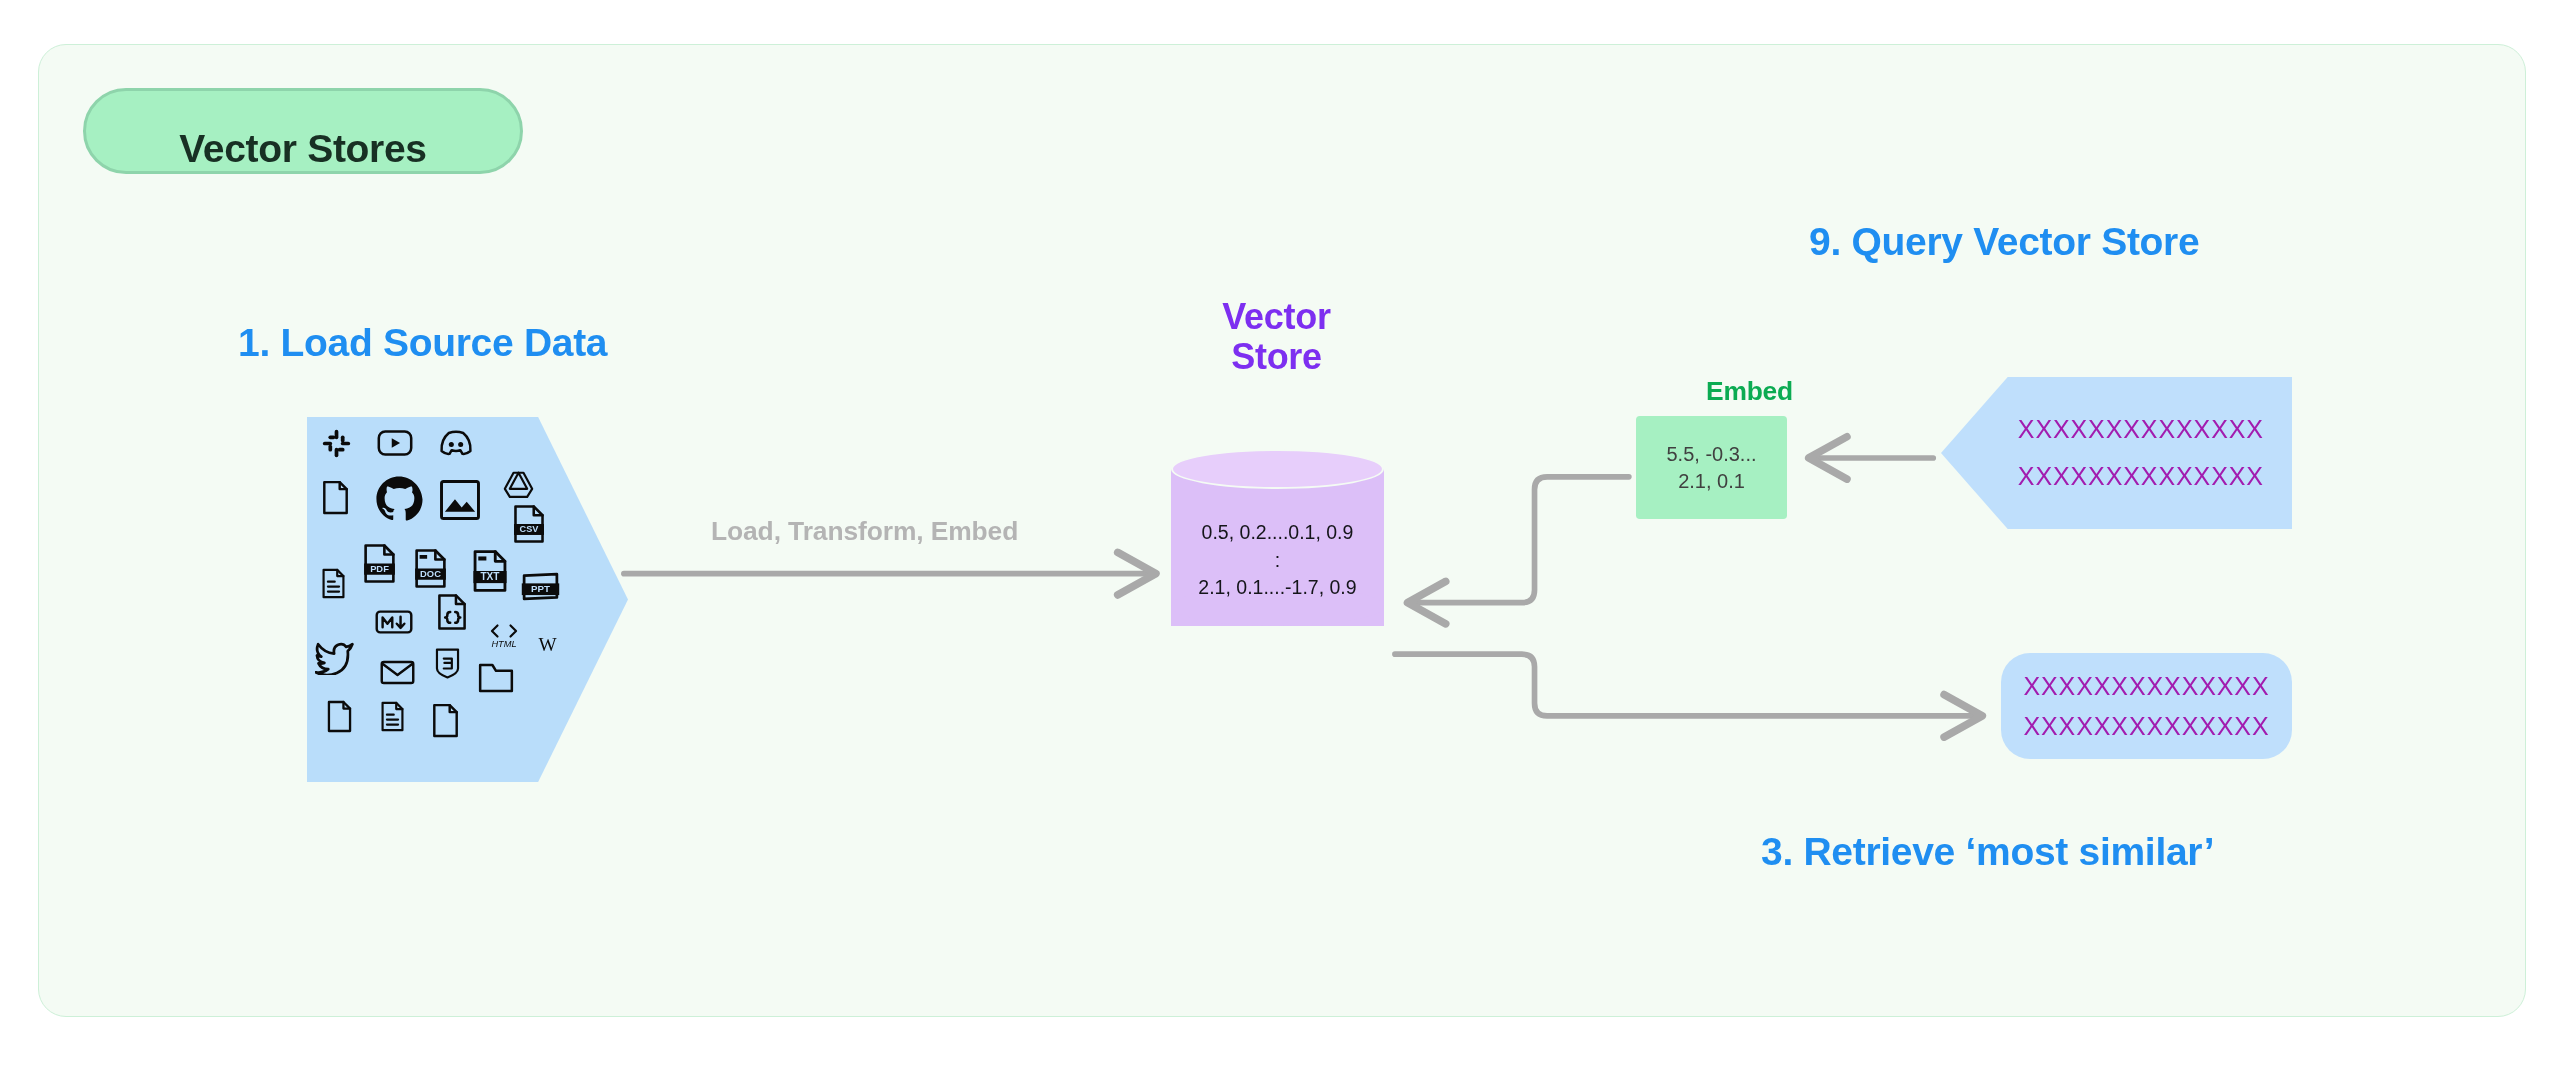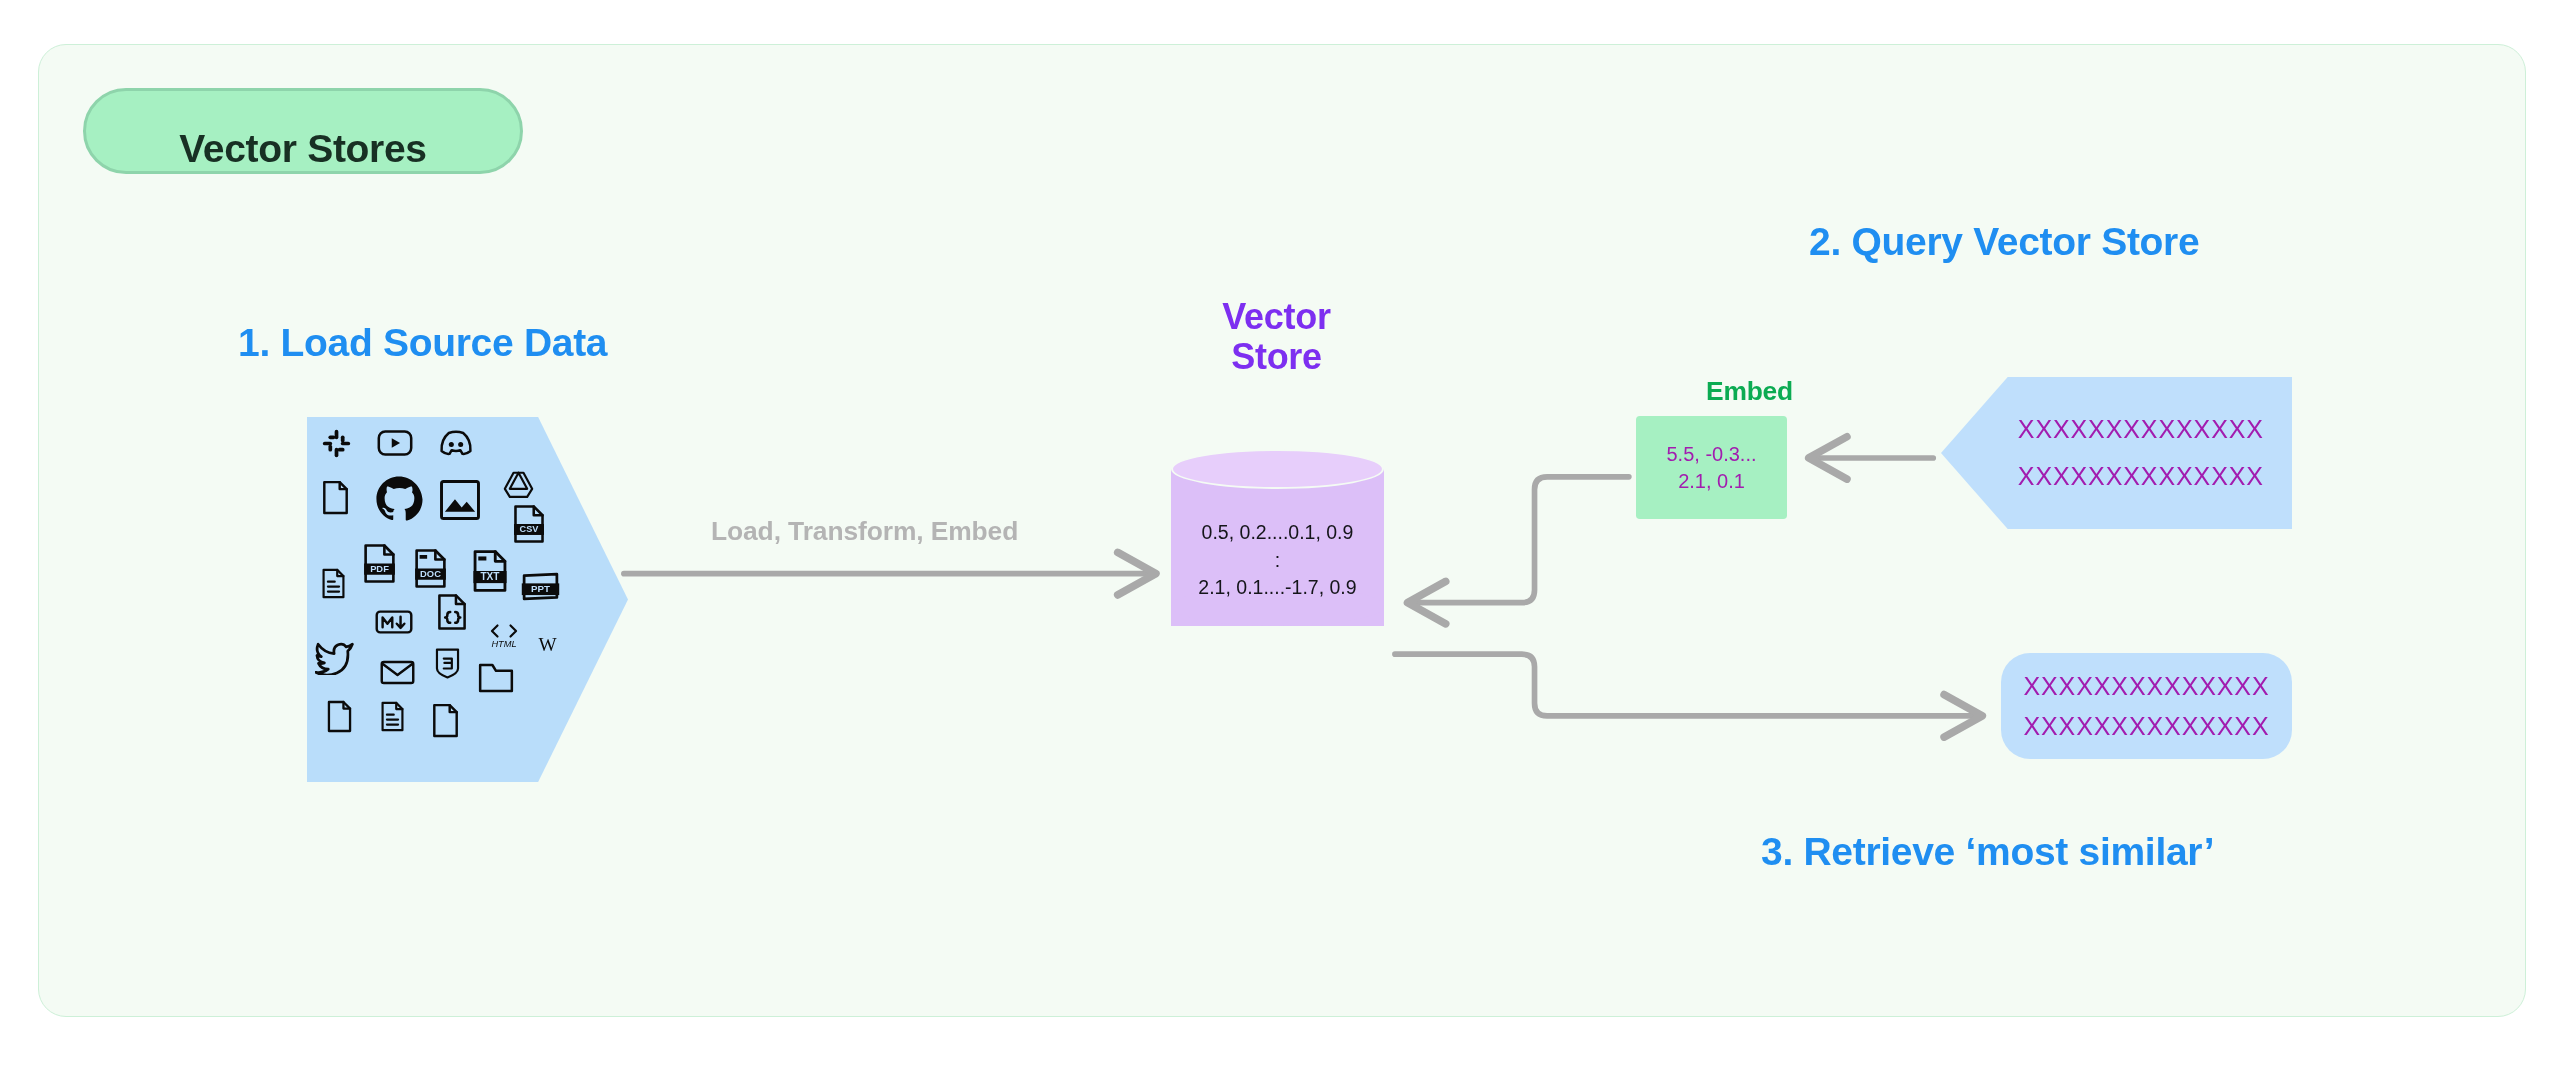--- a/index.html
+++ b/index.html
@@ -261,7 +261,7 @@
 </div>
 
 <div class="step-heading" id="step1-heading">1. Load Source Data</div>
-<div class="step-heading" id="step2-heading">2. Query Vector Store</div>
+<div class="step-heading" id="step2-heading">9. Query Vector Store</div>
 <div class="step-heading" id="step3-heading">3. Retrieve ‘most similar’</div>
 
 <div id="vector-store-heading">

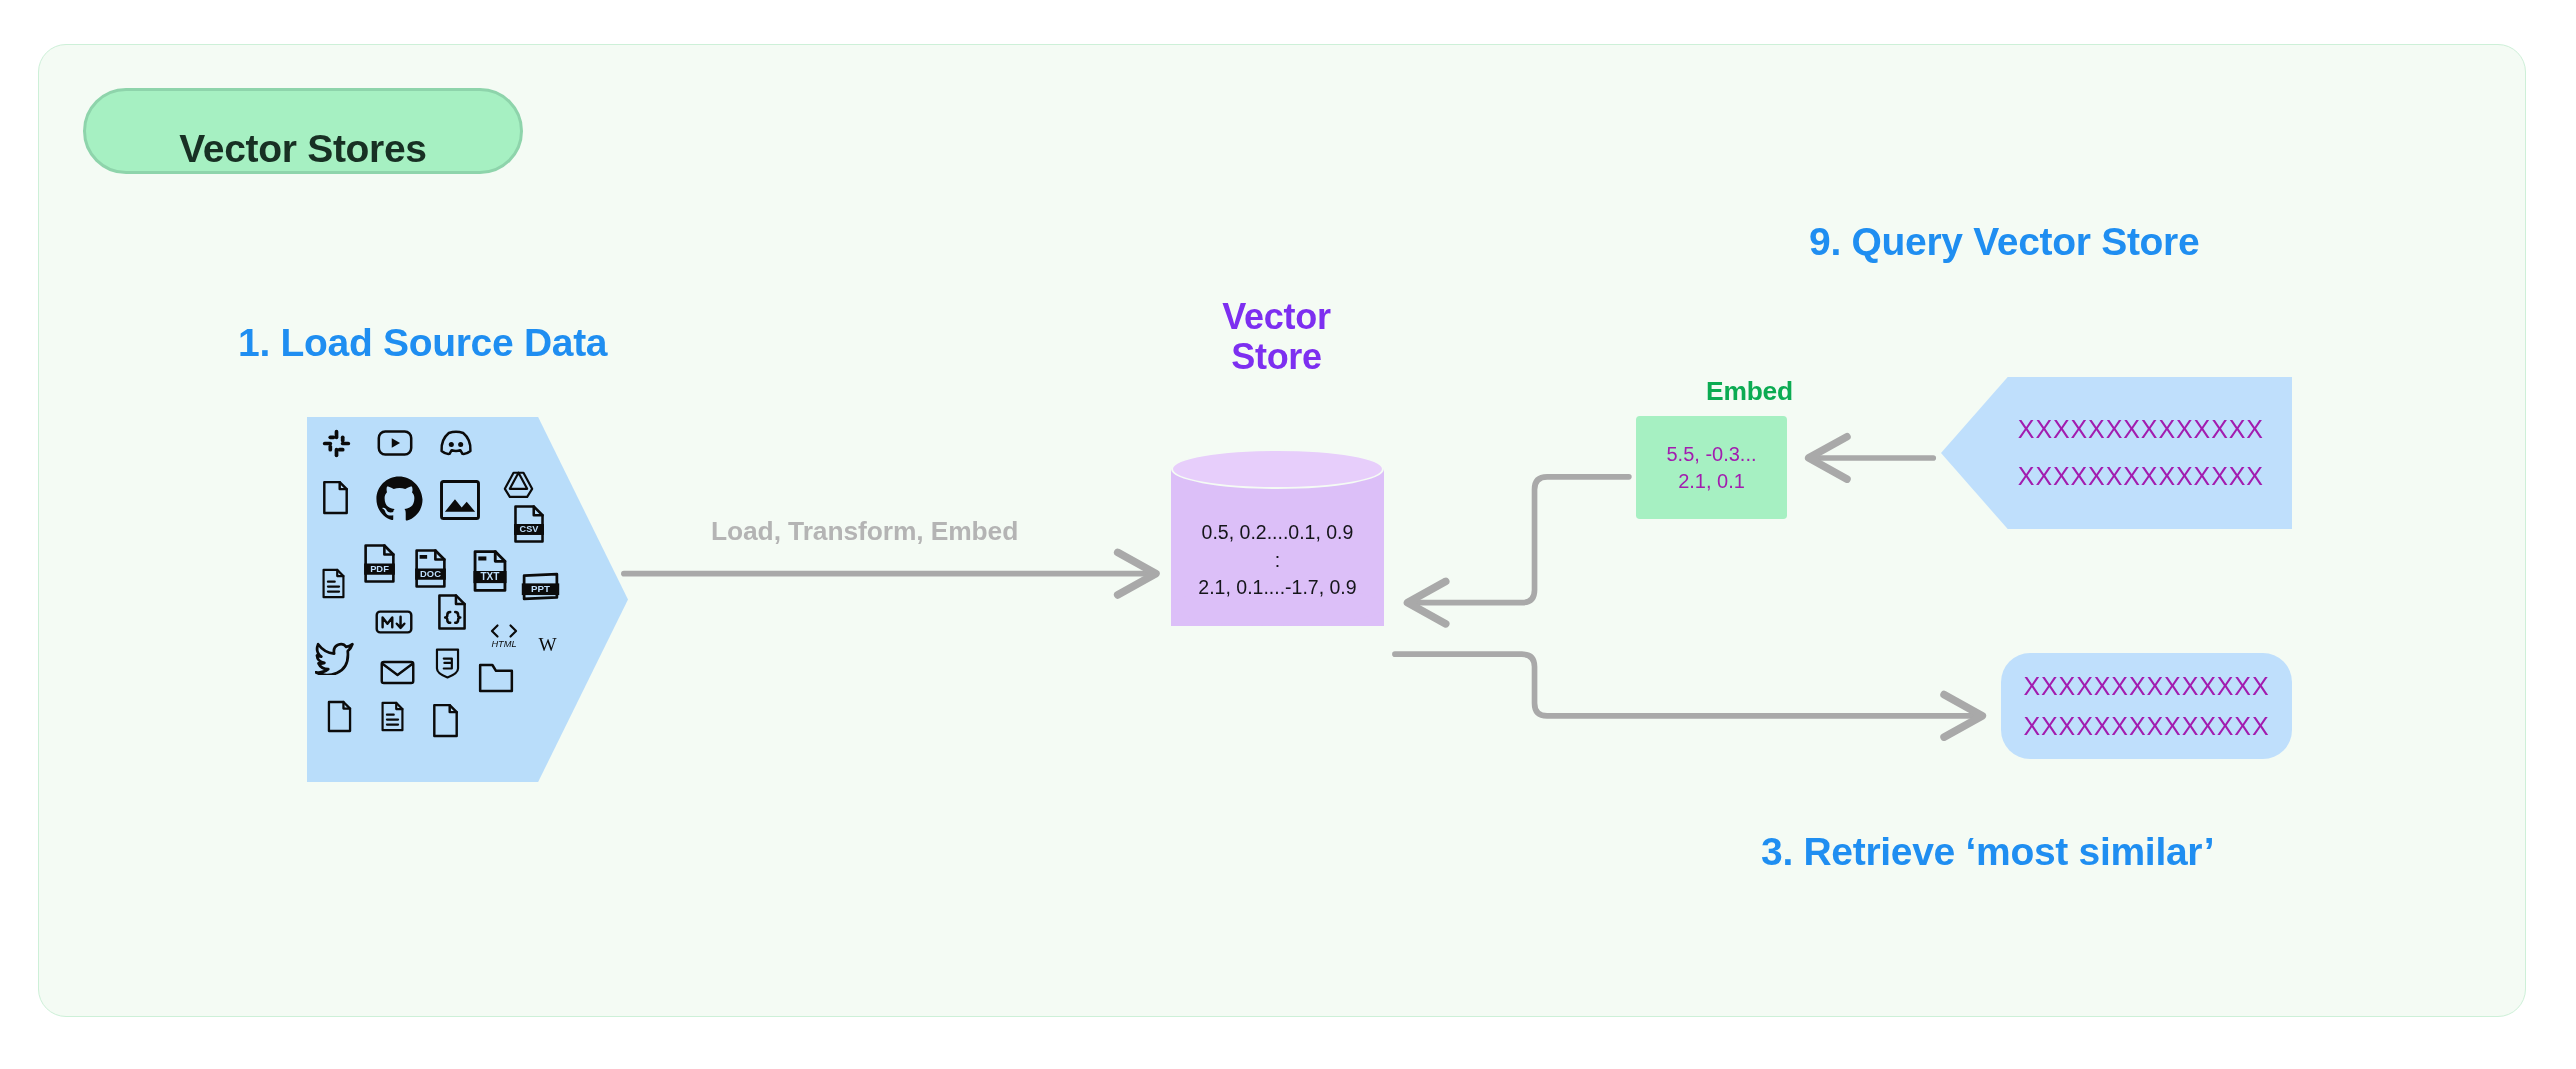--- a/index.html
+++ b/index.html
@@ -187,7 +187,7 @@
   }
   #embed-box .embed-line {
     font-size: 20px;
-    color: #a21caf;
+    color: #404040;
     line-height: 1.34;
   }
 

